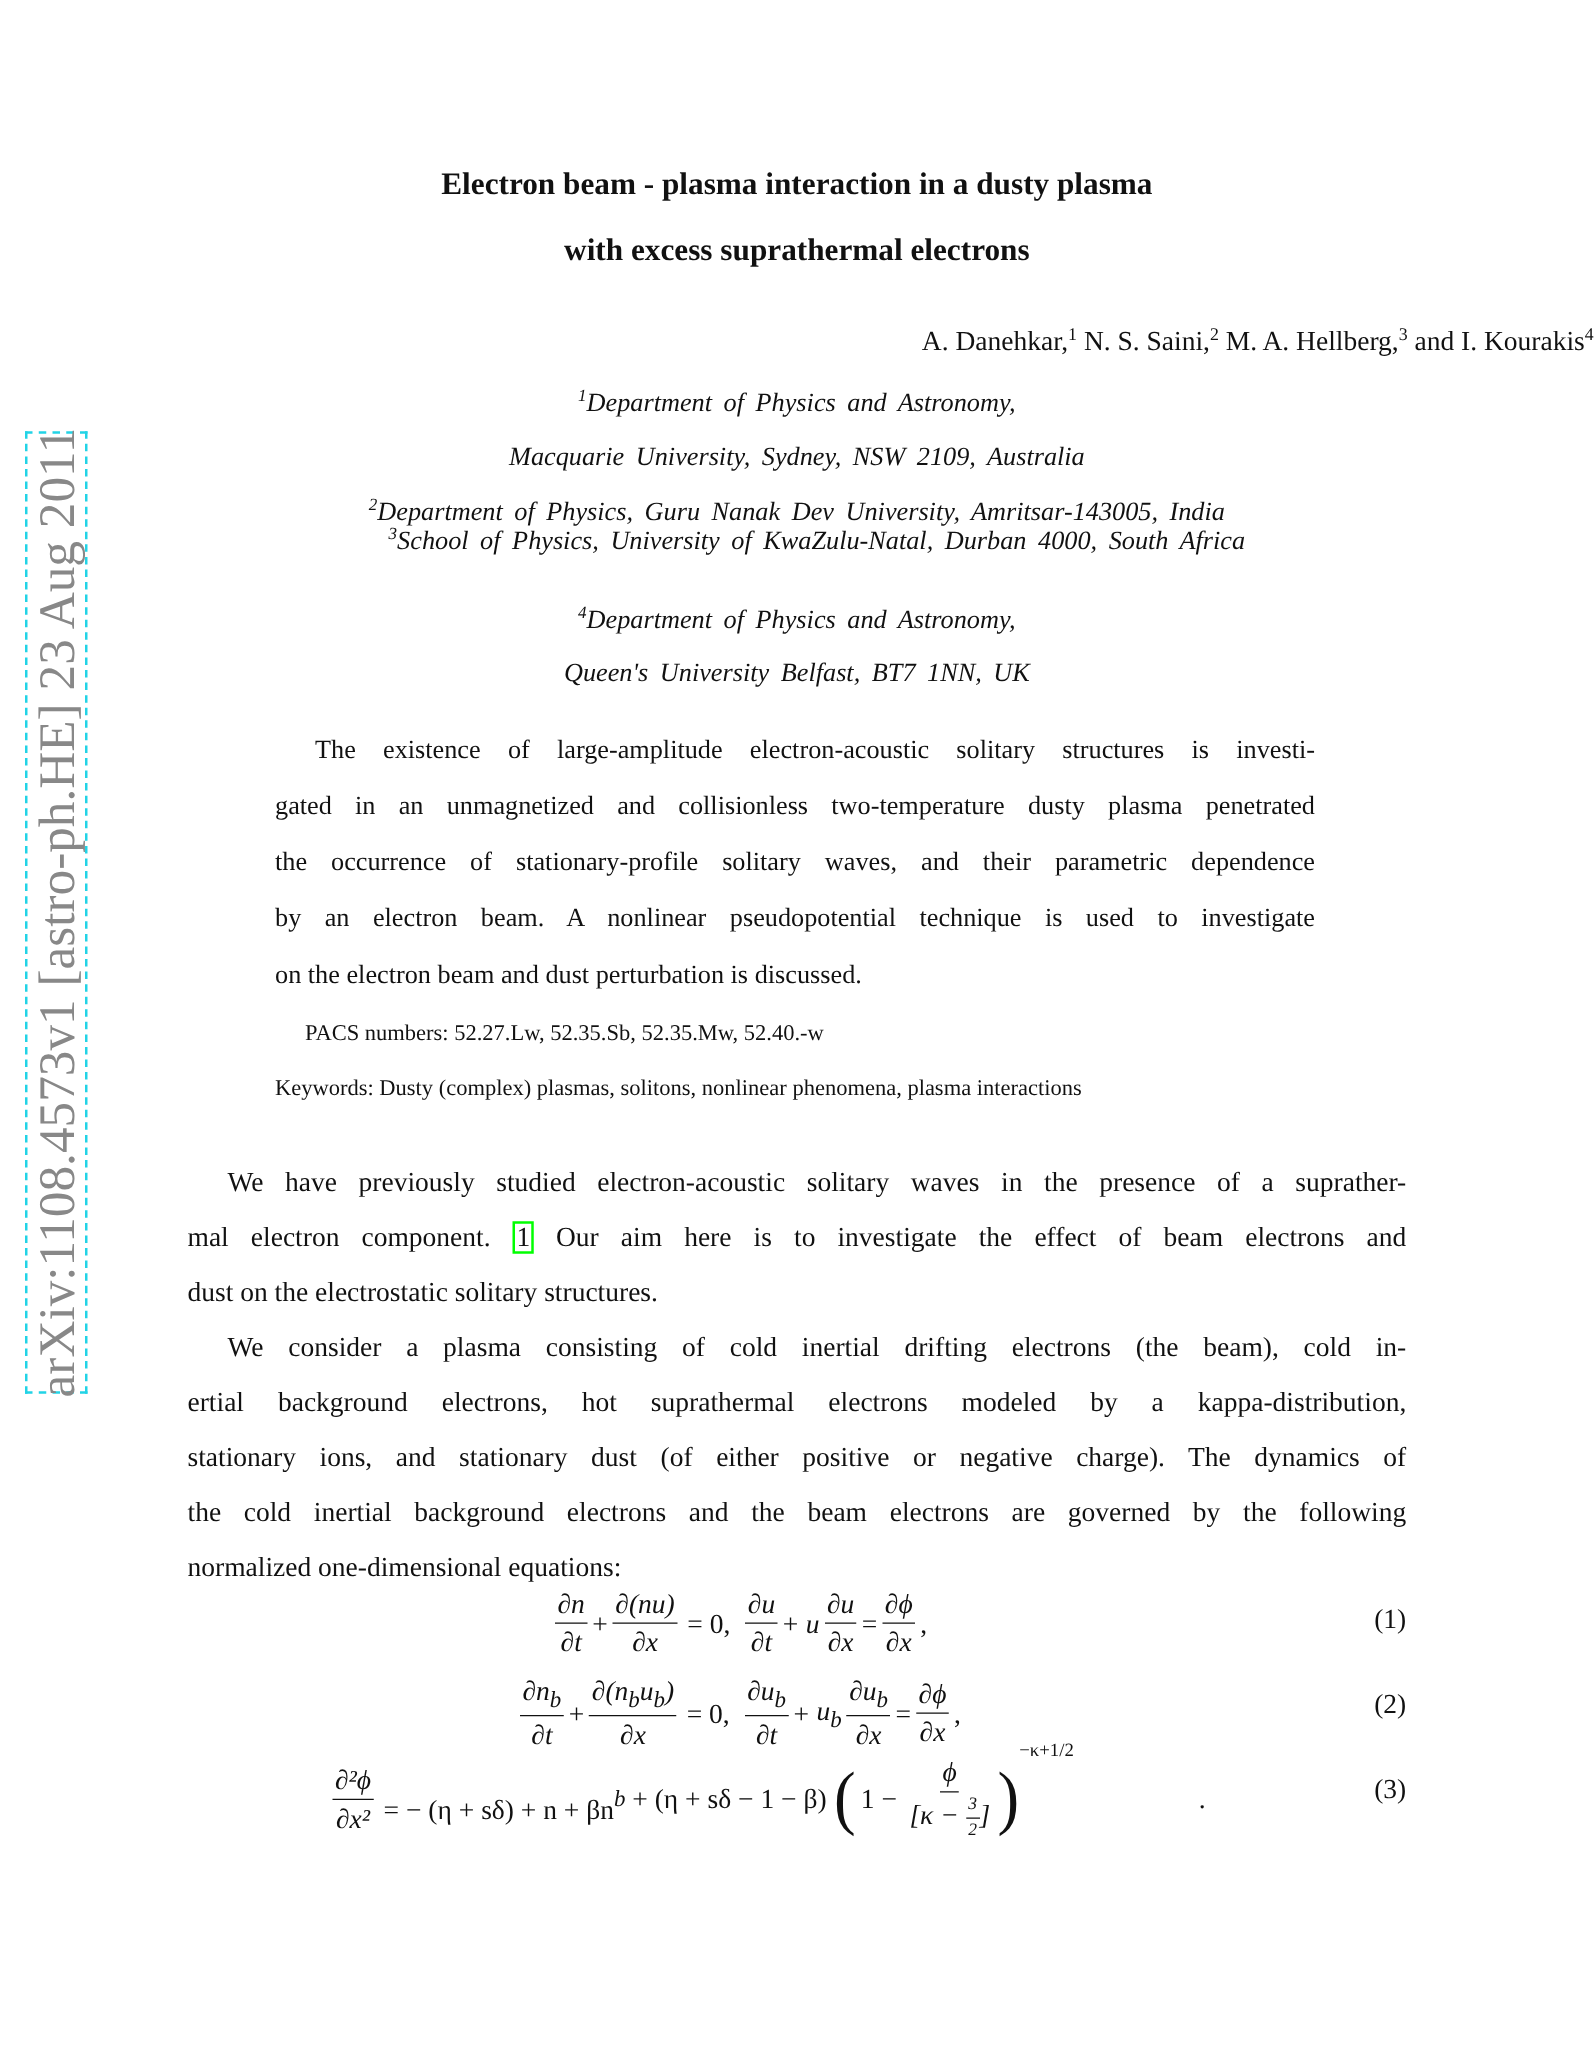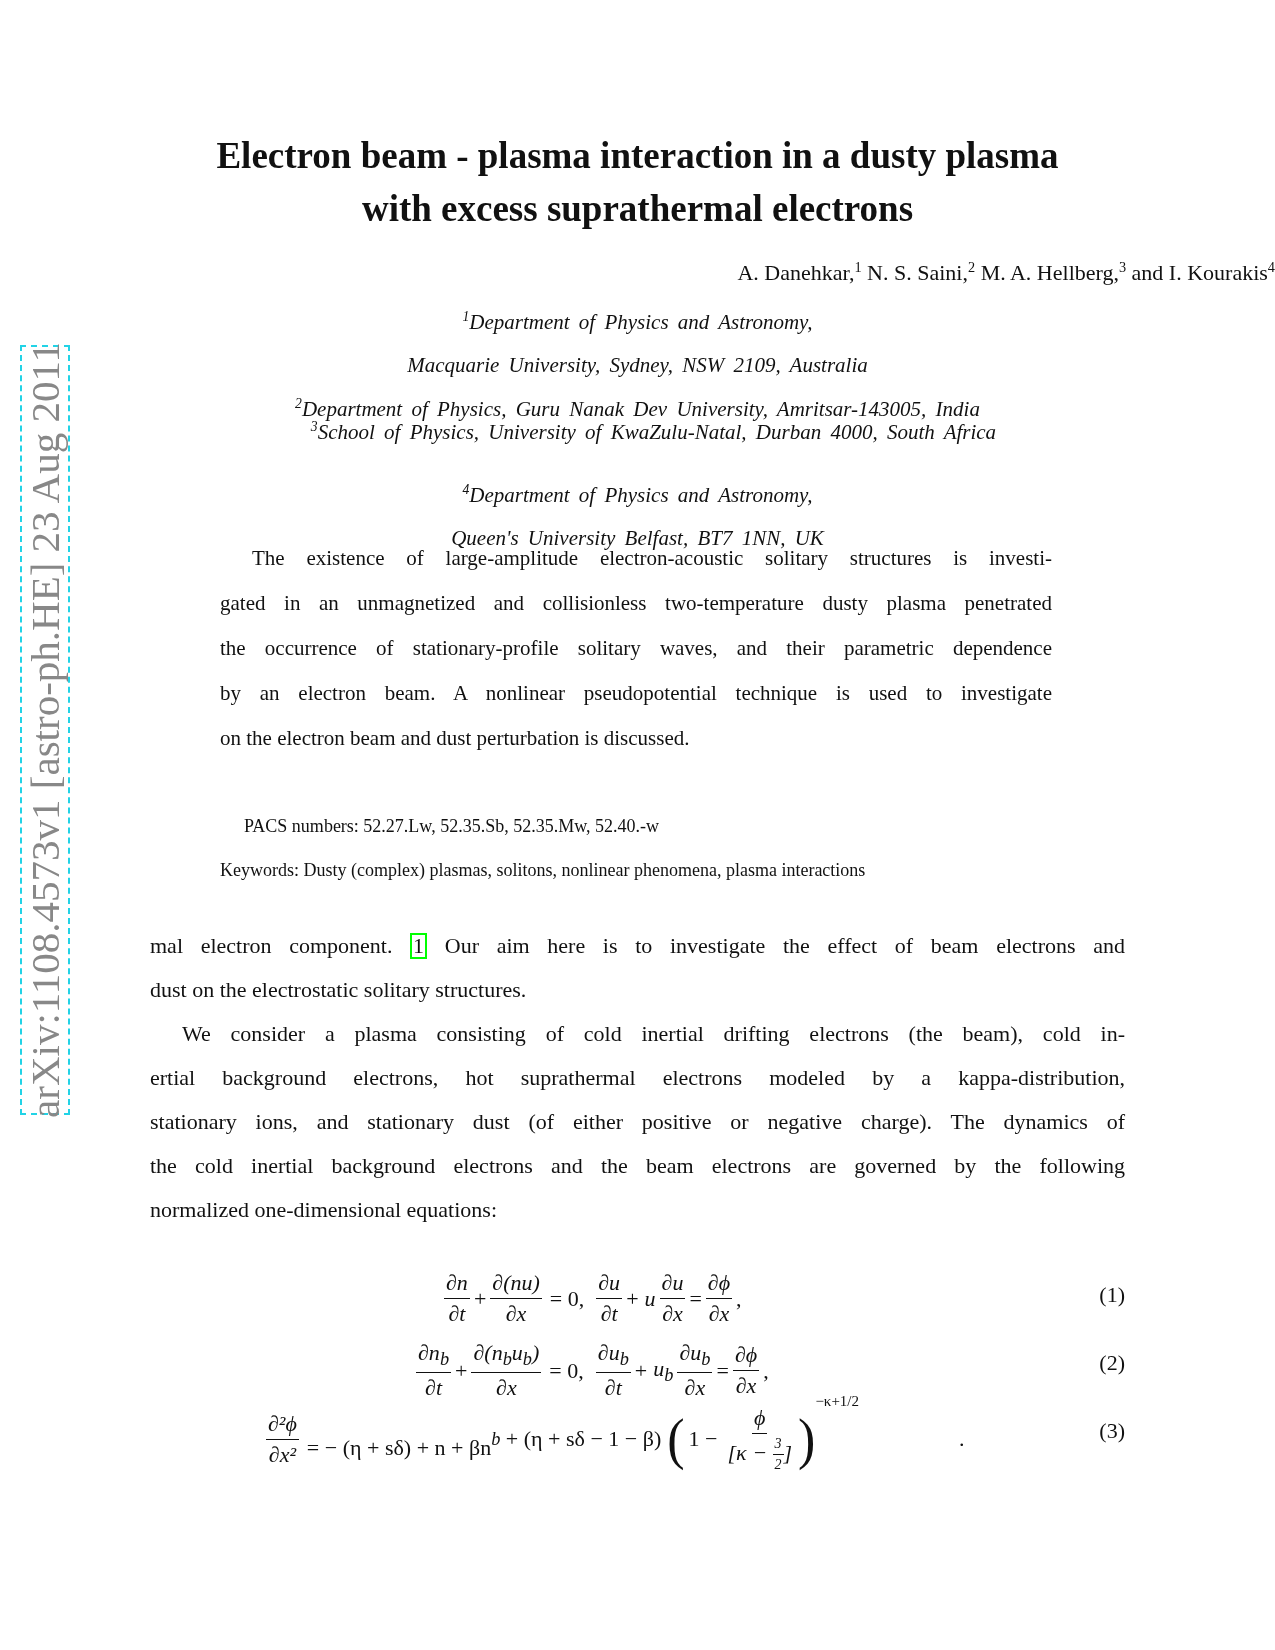--- a/index.html
+++ b/index.html
@@ -6,7 +6,7 @@
   body { width:1275px; height:1650px; position:relative; overflow:hidden; color:#111;
          font-family:"DejaVu Serif","Liberation Serif", serif; }
   .center { position:absolute; left:0; width:1275px; text-align:center; }
-  .title { font-family:"Liberation Serif", serif; font-weight:bold; font-size:37px; }
+  .title { font-family:"Liberation Serif", serif; font-weight:bold; font-size:25px; }
   .authors { font-family:"Liberation Serif", serif; font-size:22px;text-align:right; }
   .aff { font-family:"Liberation Serif", serif; font-style:italic; font-size:21px; word-spacing:4px; }
   sup { font-size:0.65em; line-height:0; }

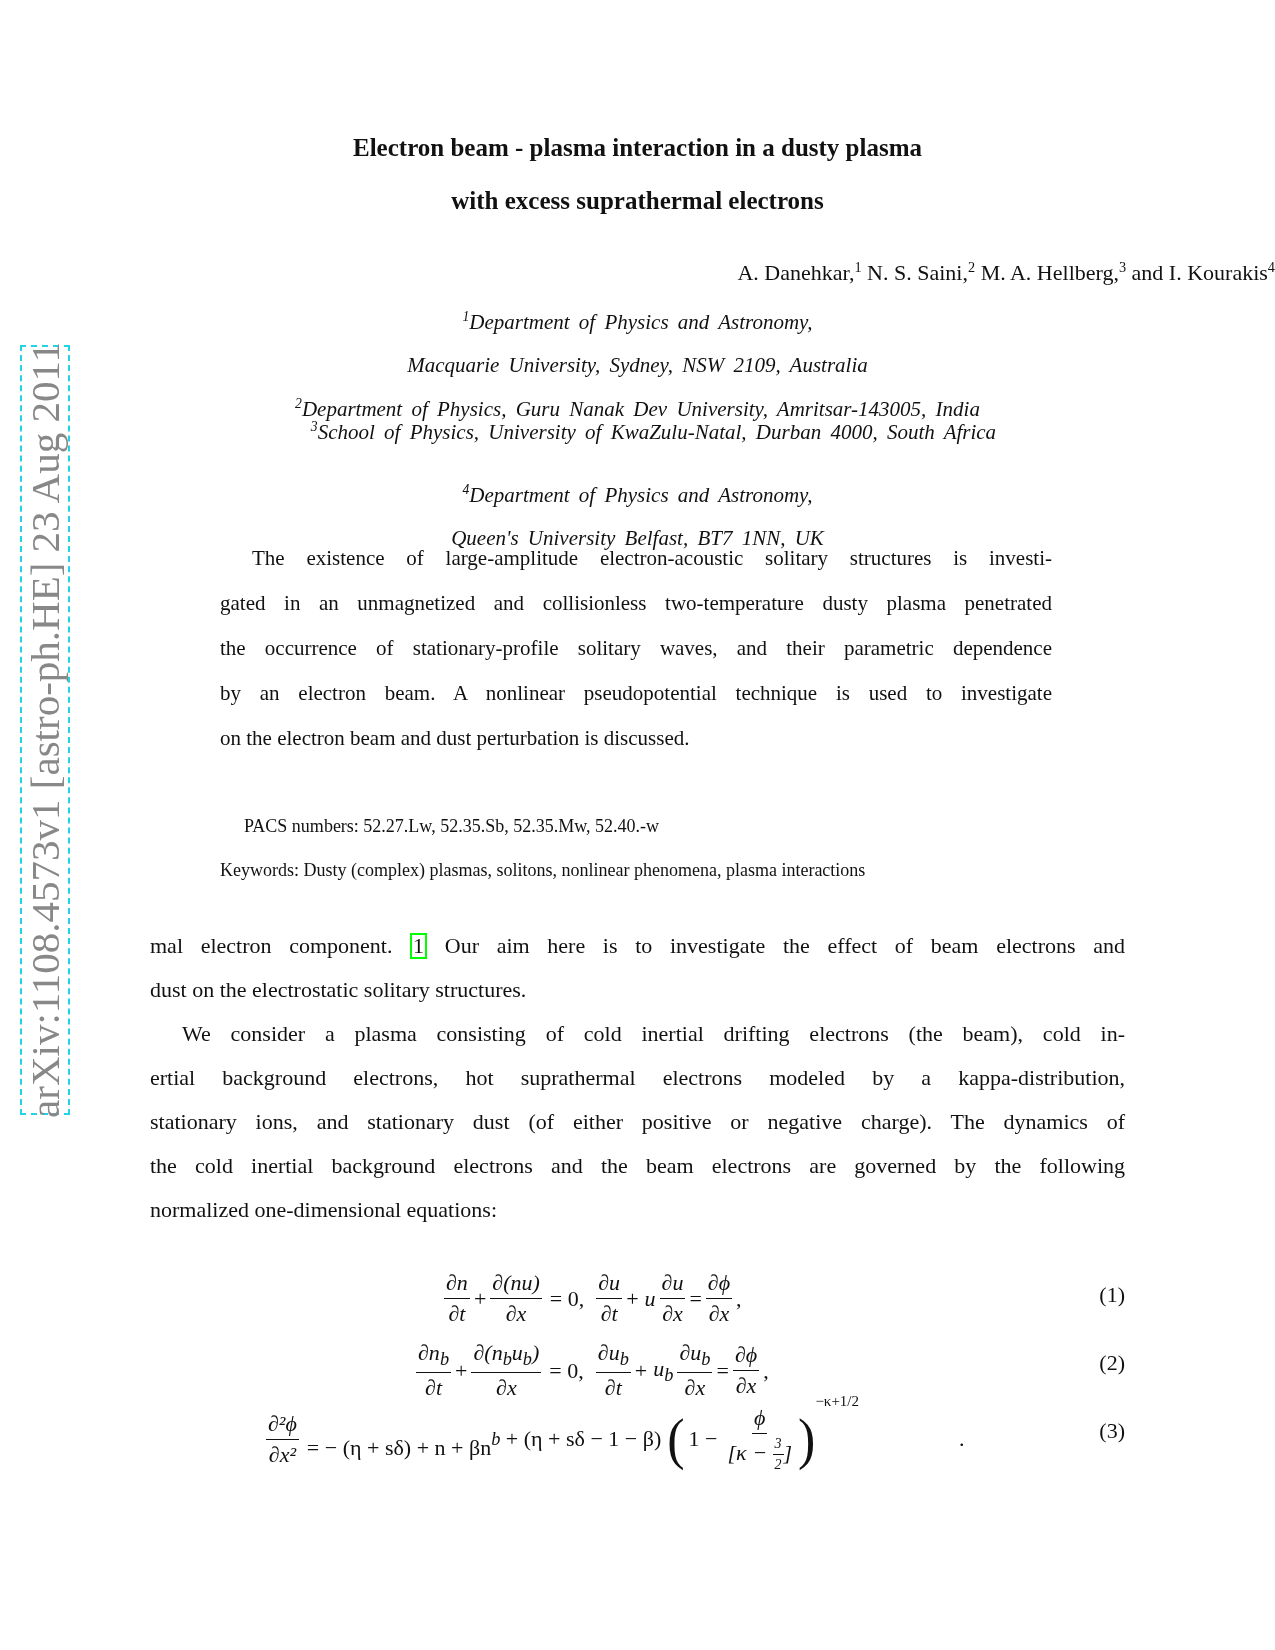--- a/index.html
+++ b/index.html
@@ -53,7 +53,7 @@
 <div class="center aff" style="top:483px;"><sup>4</sup><span>Department of Physics and Astronomy,</span></div>
 <div class="center aff" style="top:526px;"><span>Queen's University Belfast, BT7 1NN, UK</span></div>
 
-<div class="abstract" style="top:536px;">
+<div class="abstract" style="top:577px;">
   <span class="line indent">The existence of large-amplitude electron-acoustic solitary structures is investi-</span>
   <span class="line">gated in an unmagnetized and collisionless two-temperature dusty plasma penetrated</span>
   <span class="line">the occurrence of stationary-profile solitary waves, and their parametric dependence</span>

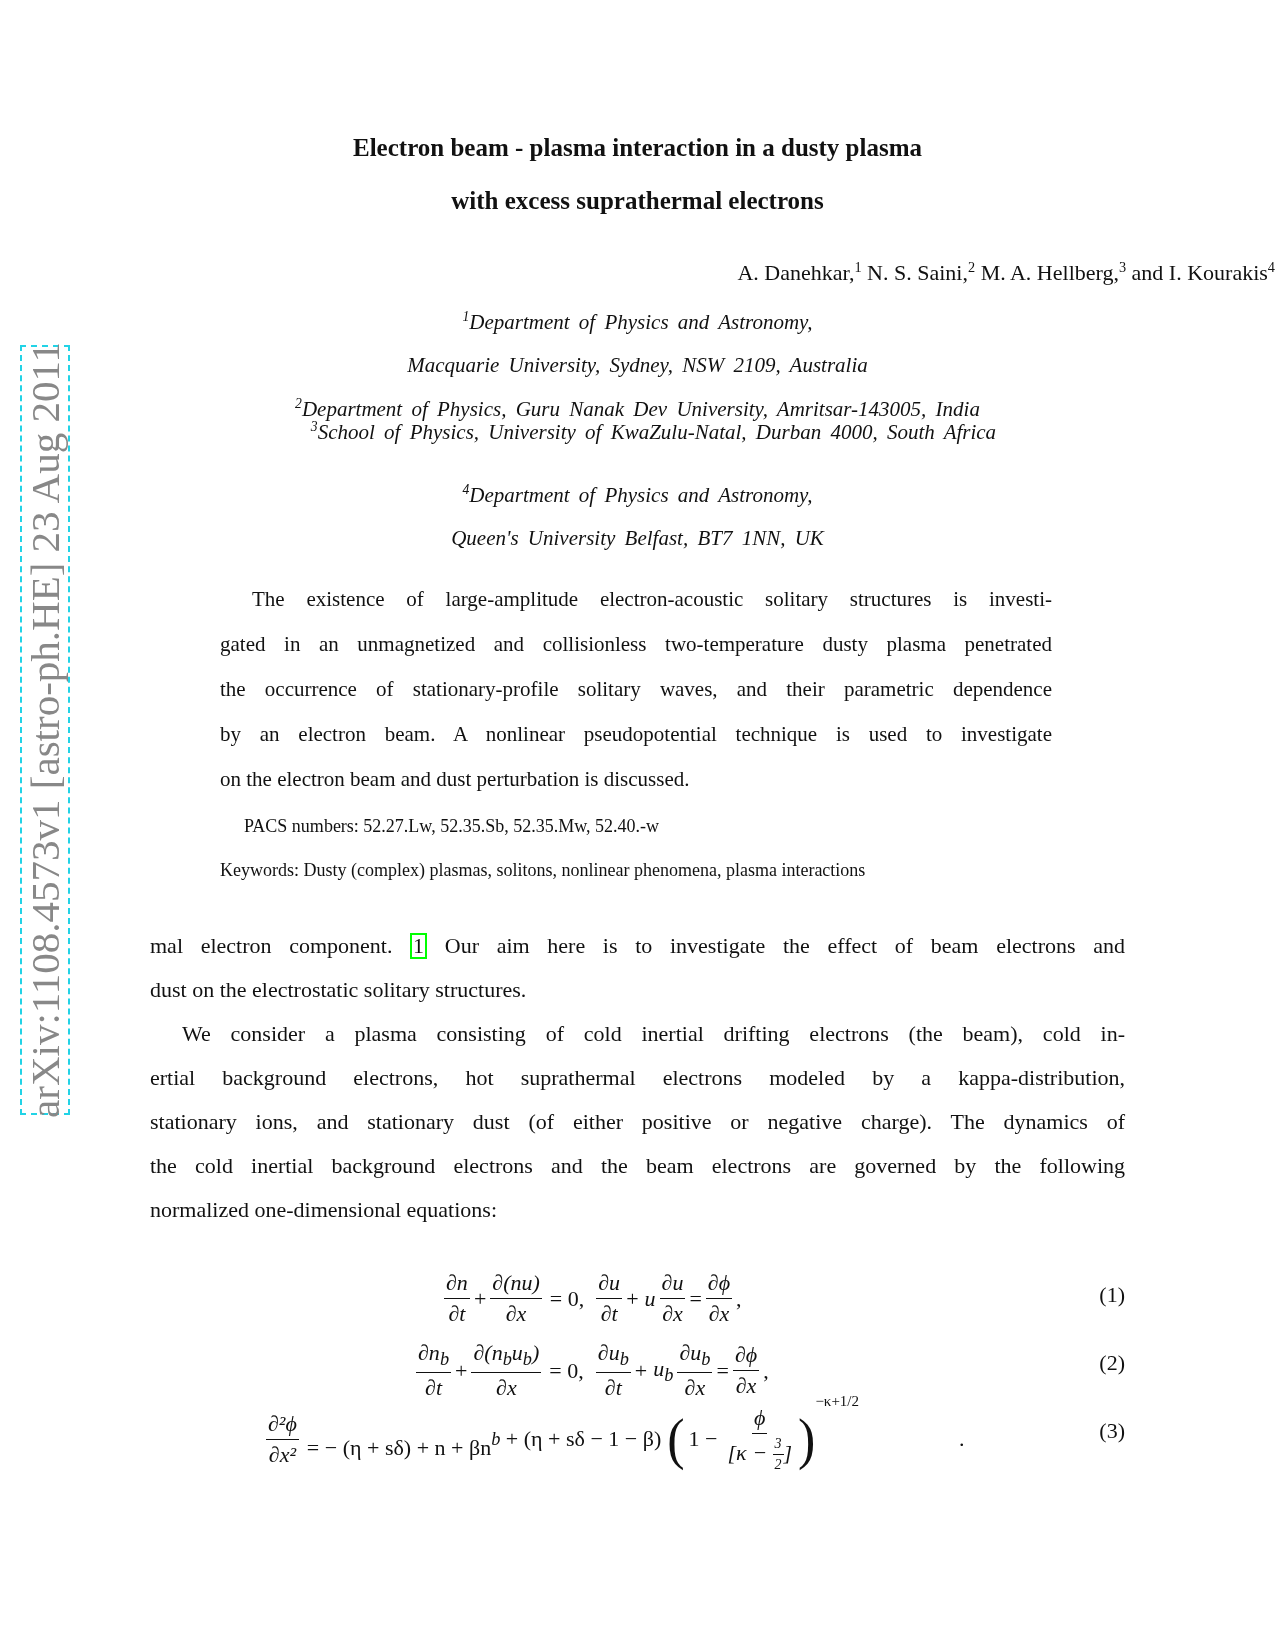--- a/index.html
+++ b/index.html
@@ -65,6 +65,7 @@
 <div class="small" style="top:860px;">Keywords: Dusty (complex) plasmas, solitons, nonlinear phenomena, plasma interactions</div>
 
 <div class="body" style="top:924px;">
+  <span class="line indent">We have previously studied electron-acoustic solitary waves in the presence of a suprather-</span>
   <span class="line"><span>mal electron component.</span> <a class="cite">1</a> <span>Our aim here is to investigate the effect of beam electrons and</span></span>
   <span class="line left">dust on the electrostatic solitary structures.</span>
   <span class="line indent" style="margin-top:0px;">We consider a plasma consisting of cold inertial drifting electrons (the beam), cold in-</span>

